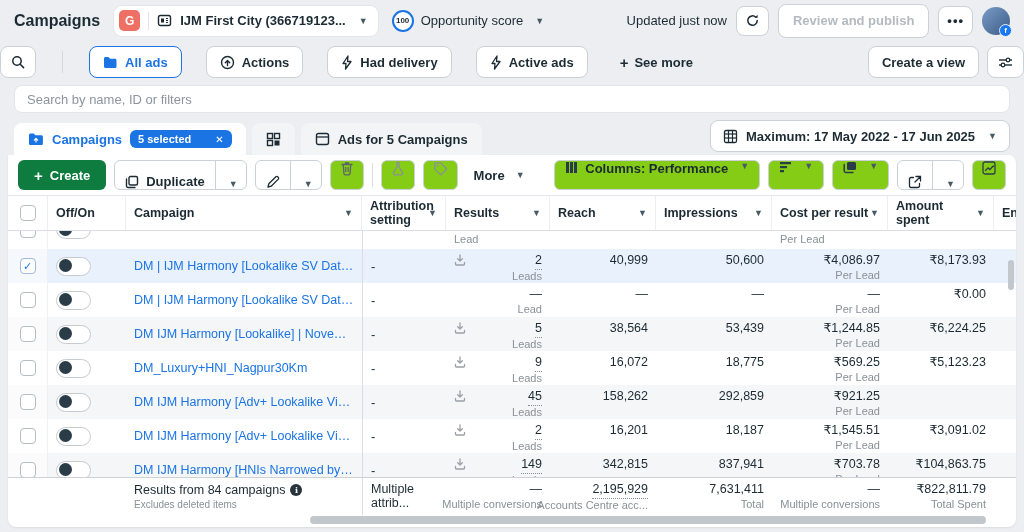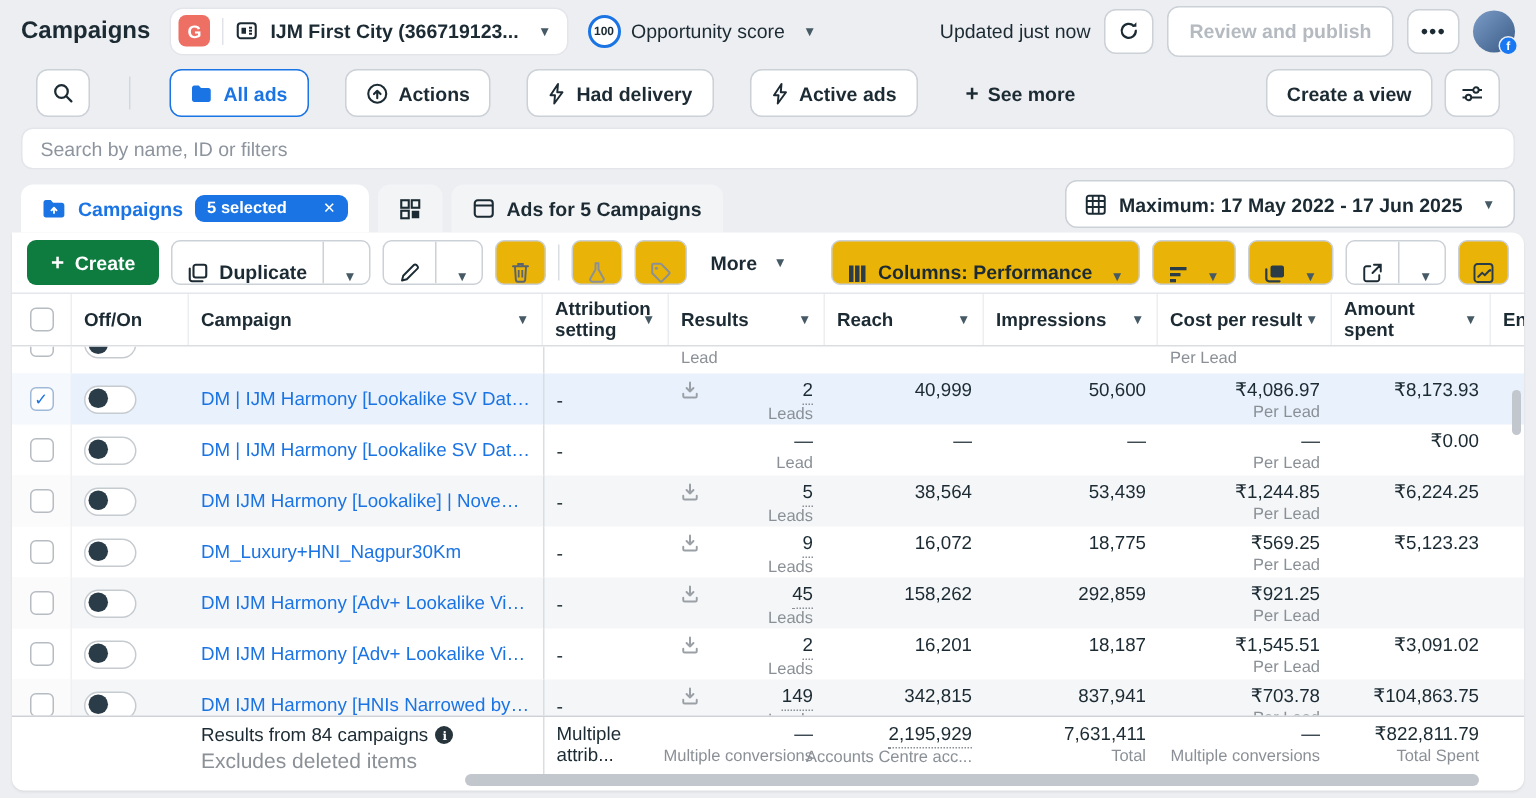--- a/index.html
+++ b/index.html
@@ -25,7 +25,7 @@
   .avatar .fb { position:absolute; right:-2px; bottom:-2px; width:13px; height:13px; border-radius:50%; background:#1877f2; border:1.5px solid #eceef2; color:#fff; font-size:8px; font-weight:700; display:flex; align-items:center; justify-content:center; }
 
   
-  .filterbar { height:42px; display:flex; align-items:center; padding:0 24px; gap:24px; }
+  .filterbar { height:42px; display:flex; align-items:center; padding:0 0; gap:24px; }
   .fbtn { background:#fff; border:1px solid #ccd1d7; border-radius:8px; height:32px; display:flex; align-items:center; gap:7px; padding:0 13px; font-weight:600; font-size:13px; cursor:pointer; }
   .fbtn.square { padding:0 10px; }
   .fbtn.active-blue { border-color:#1b74e4; color:#1b74e4; }

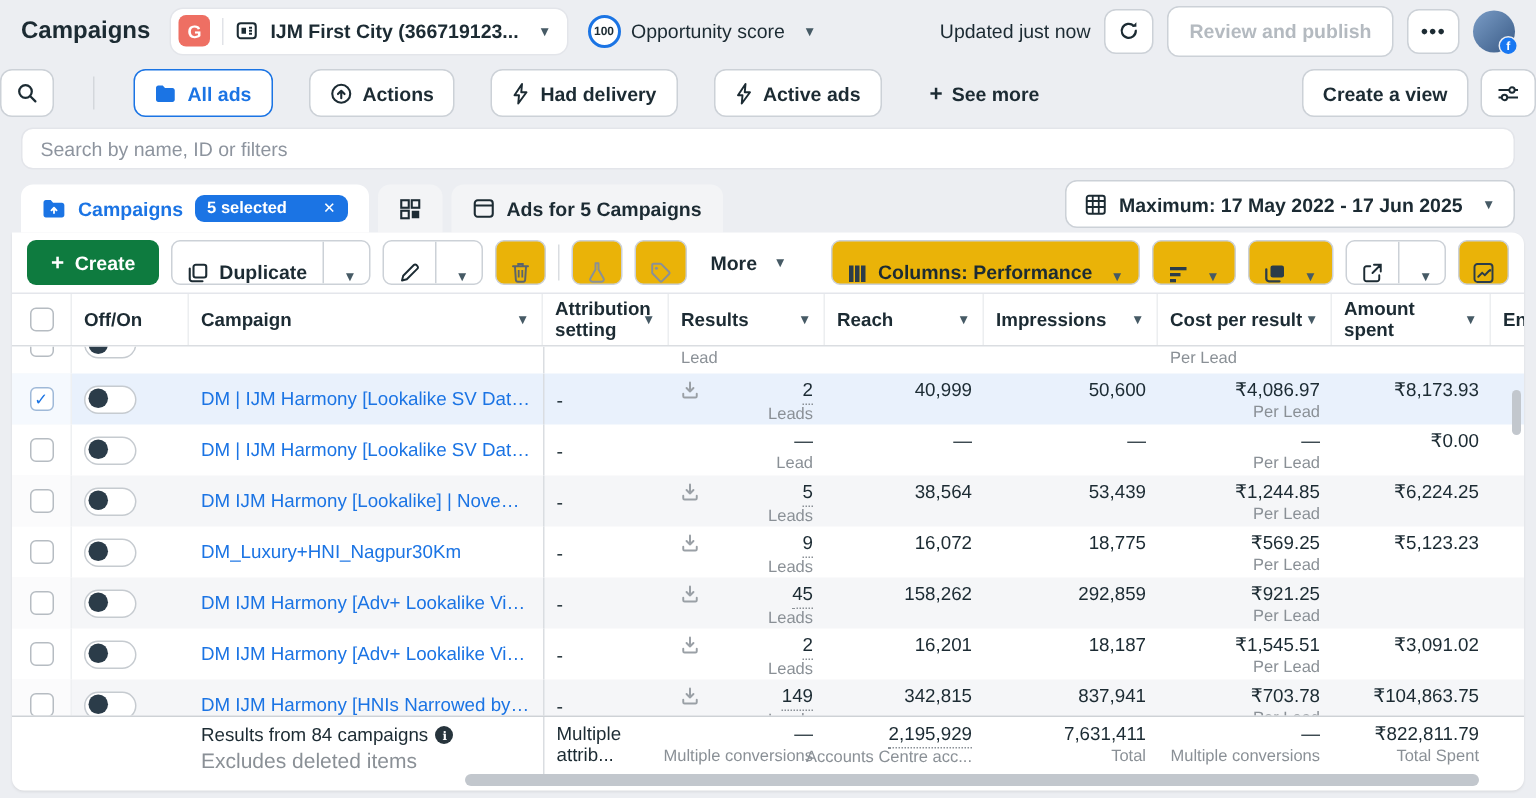--- a/index.html
+++ b/index.html
@@ -52,7 +52,7 @@
 
   
   .toolbar { height:40px; display:flex; align-items:center; gap:8px; padding:0 10px; }
-  .tbtn { background:#eab308; border:1px solid #ccd1d7; border-radius:6px; height:30px; display:flex; align-items:flex-end; gap:7px; padding:0 10px; font-weight:600; font-size:13px; cursor:pointer; color:#1c2b33; }
+  .tbtn { background:#84cc16; border:1px solid #ccd1d7; border-radius:6px; height:30px; display:flex; align-items:flex-start; gap:7px; padding:0 10px; font-weight:600; font-size:13px; cursor:pointer; color:#1c2b33; }
   .tbtn.icon-only { padding:0 9px; color:#5b646b; }
   .split { display:flex; border:1px solid #ccd1d7; border-radius:6px; overflow:hidden; height:30px; background:#fff; }
   .split > div { display:flex; align-items:flex-end; gap:7px; padding:0 10px; cursor:pointer; font-weight:600; font-size:13px; }

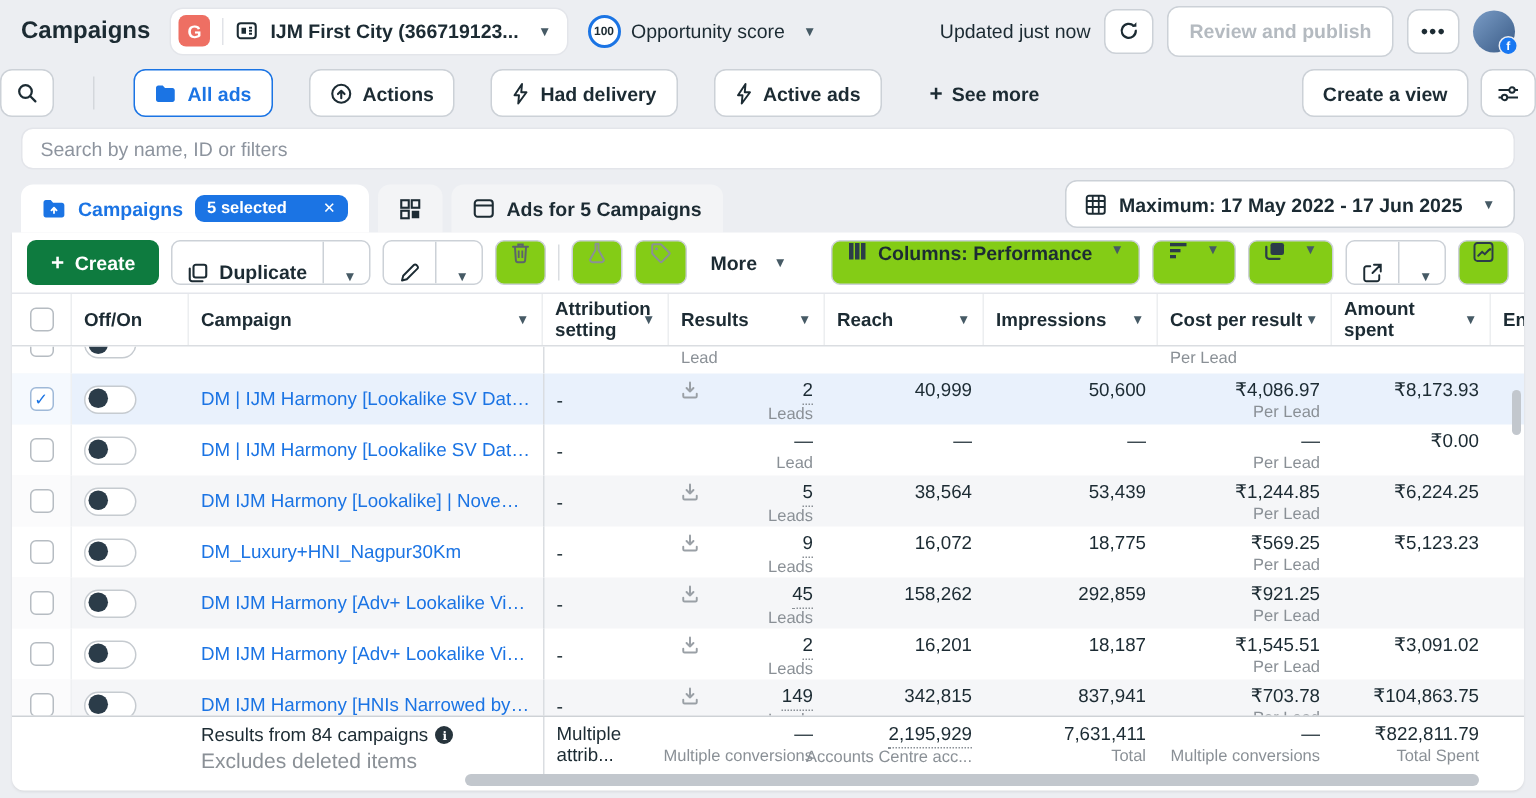--- a/index.html
+++ b/index.html
@@ -97,7 +97,7 @@
   .f-title-wrap { flex-direction:column; align-items:flex-start; justify-content:flex-start; padding-top:4px; line-height:1.3; }
   .f-title { font-size:12.5px; color:#1c2b33; display:flex; align-items:center; gap:5px; white-space:nowrap; }
   .info-i { width:12px; height:12px; border-radius:50%; background:#27343c; color:#fff; font-size:8px; font-weight:700; display:inline-flex; align-items:center; justify-content:center; font-family:"DejaVu Serif",serif; }
-  .f-sub { font-size:14px; color:#8a9096; }
+  .f-sub { font-size:10px; color:#8a9096; }
   .f-attrib { align-items:flex-start; padding-top:4px; font-size:12.5px; border-left:1px solid #dadde1; }
 
   

